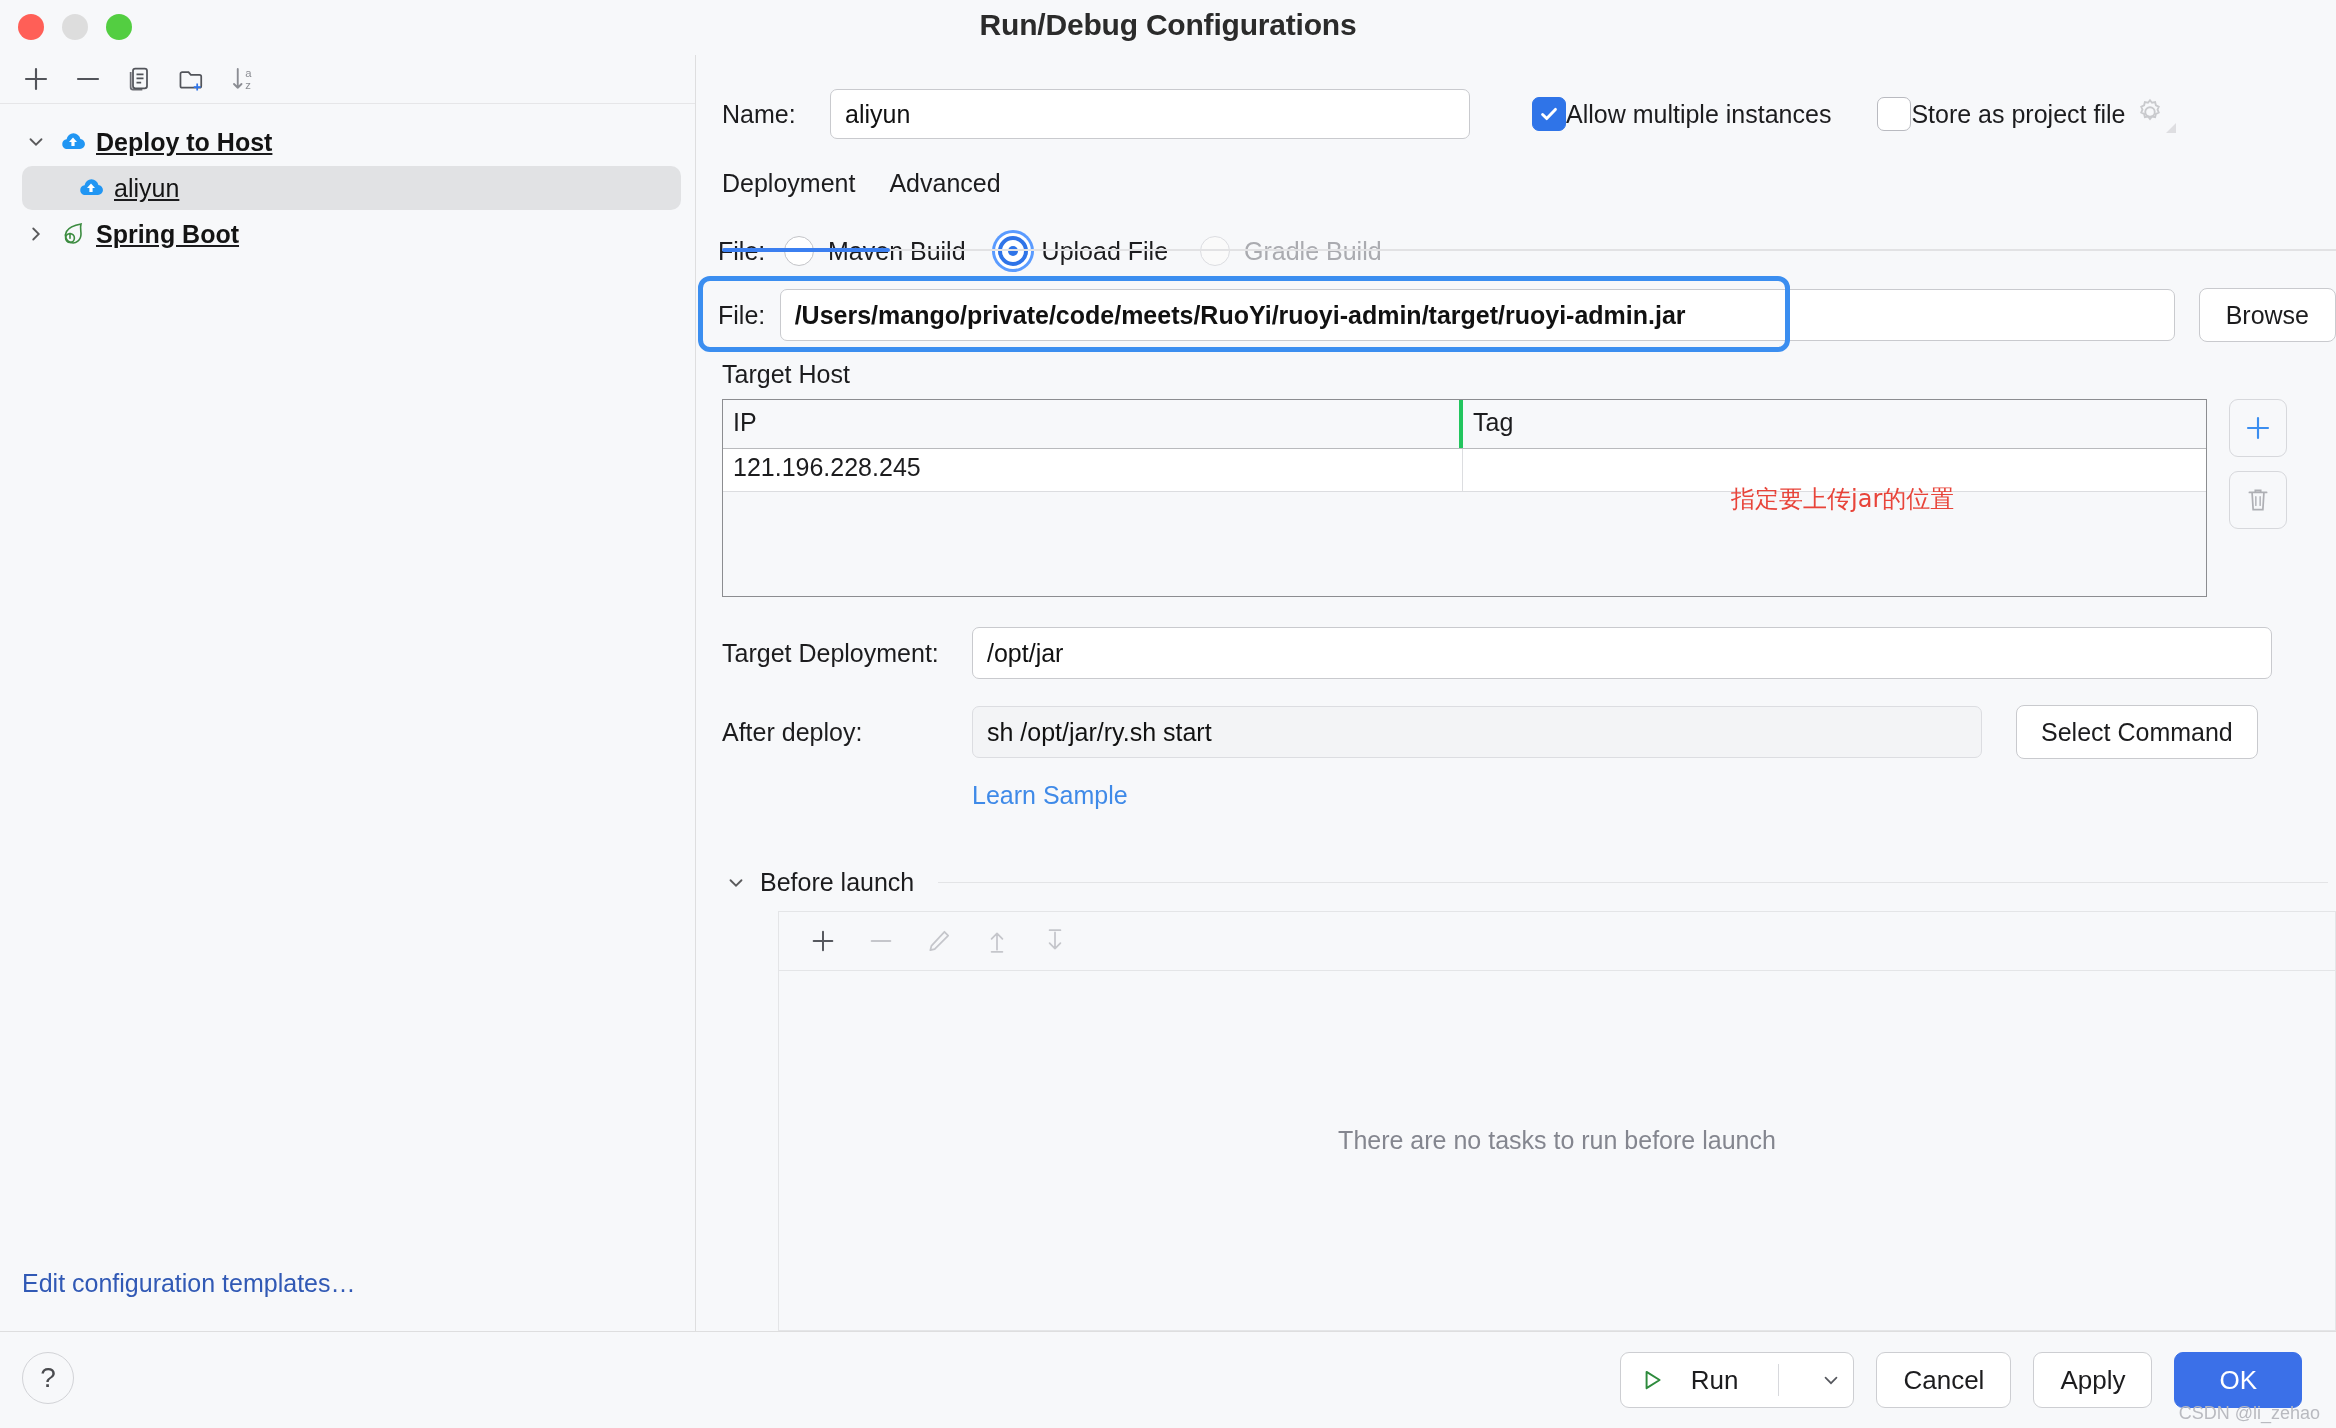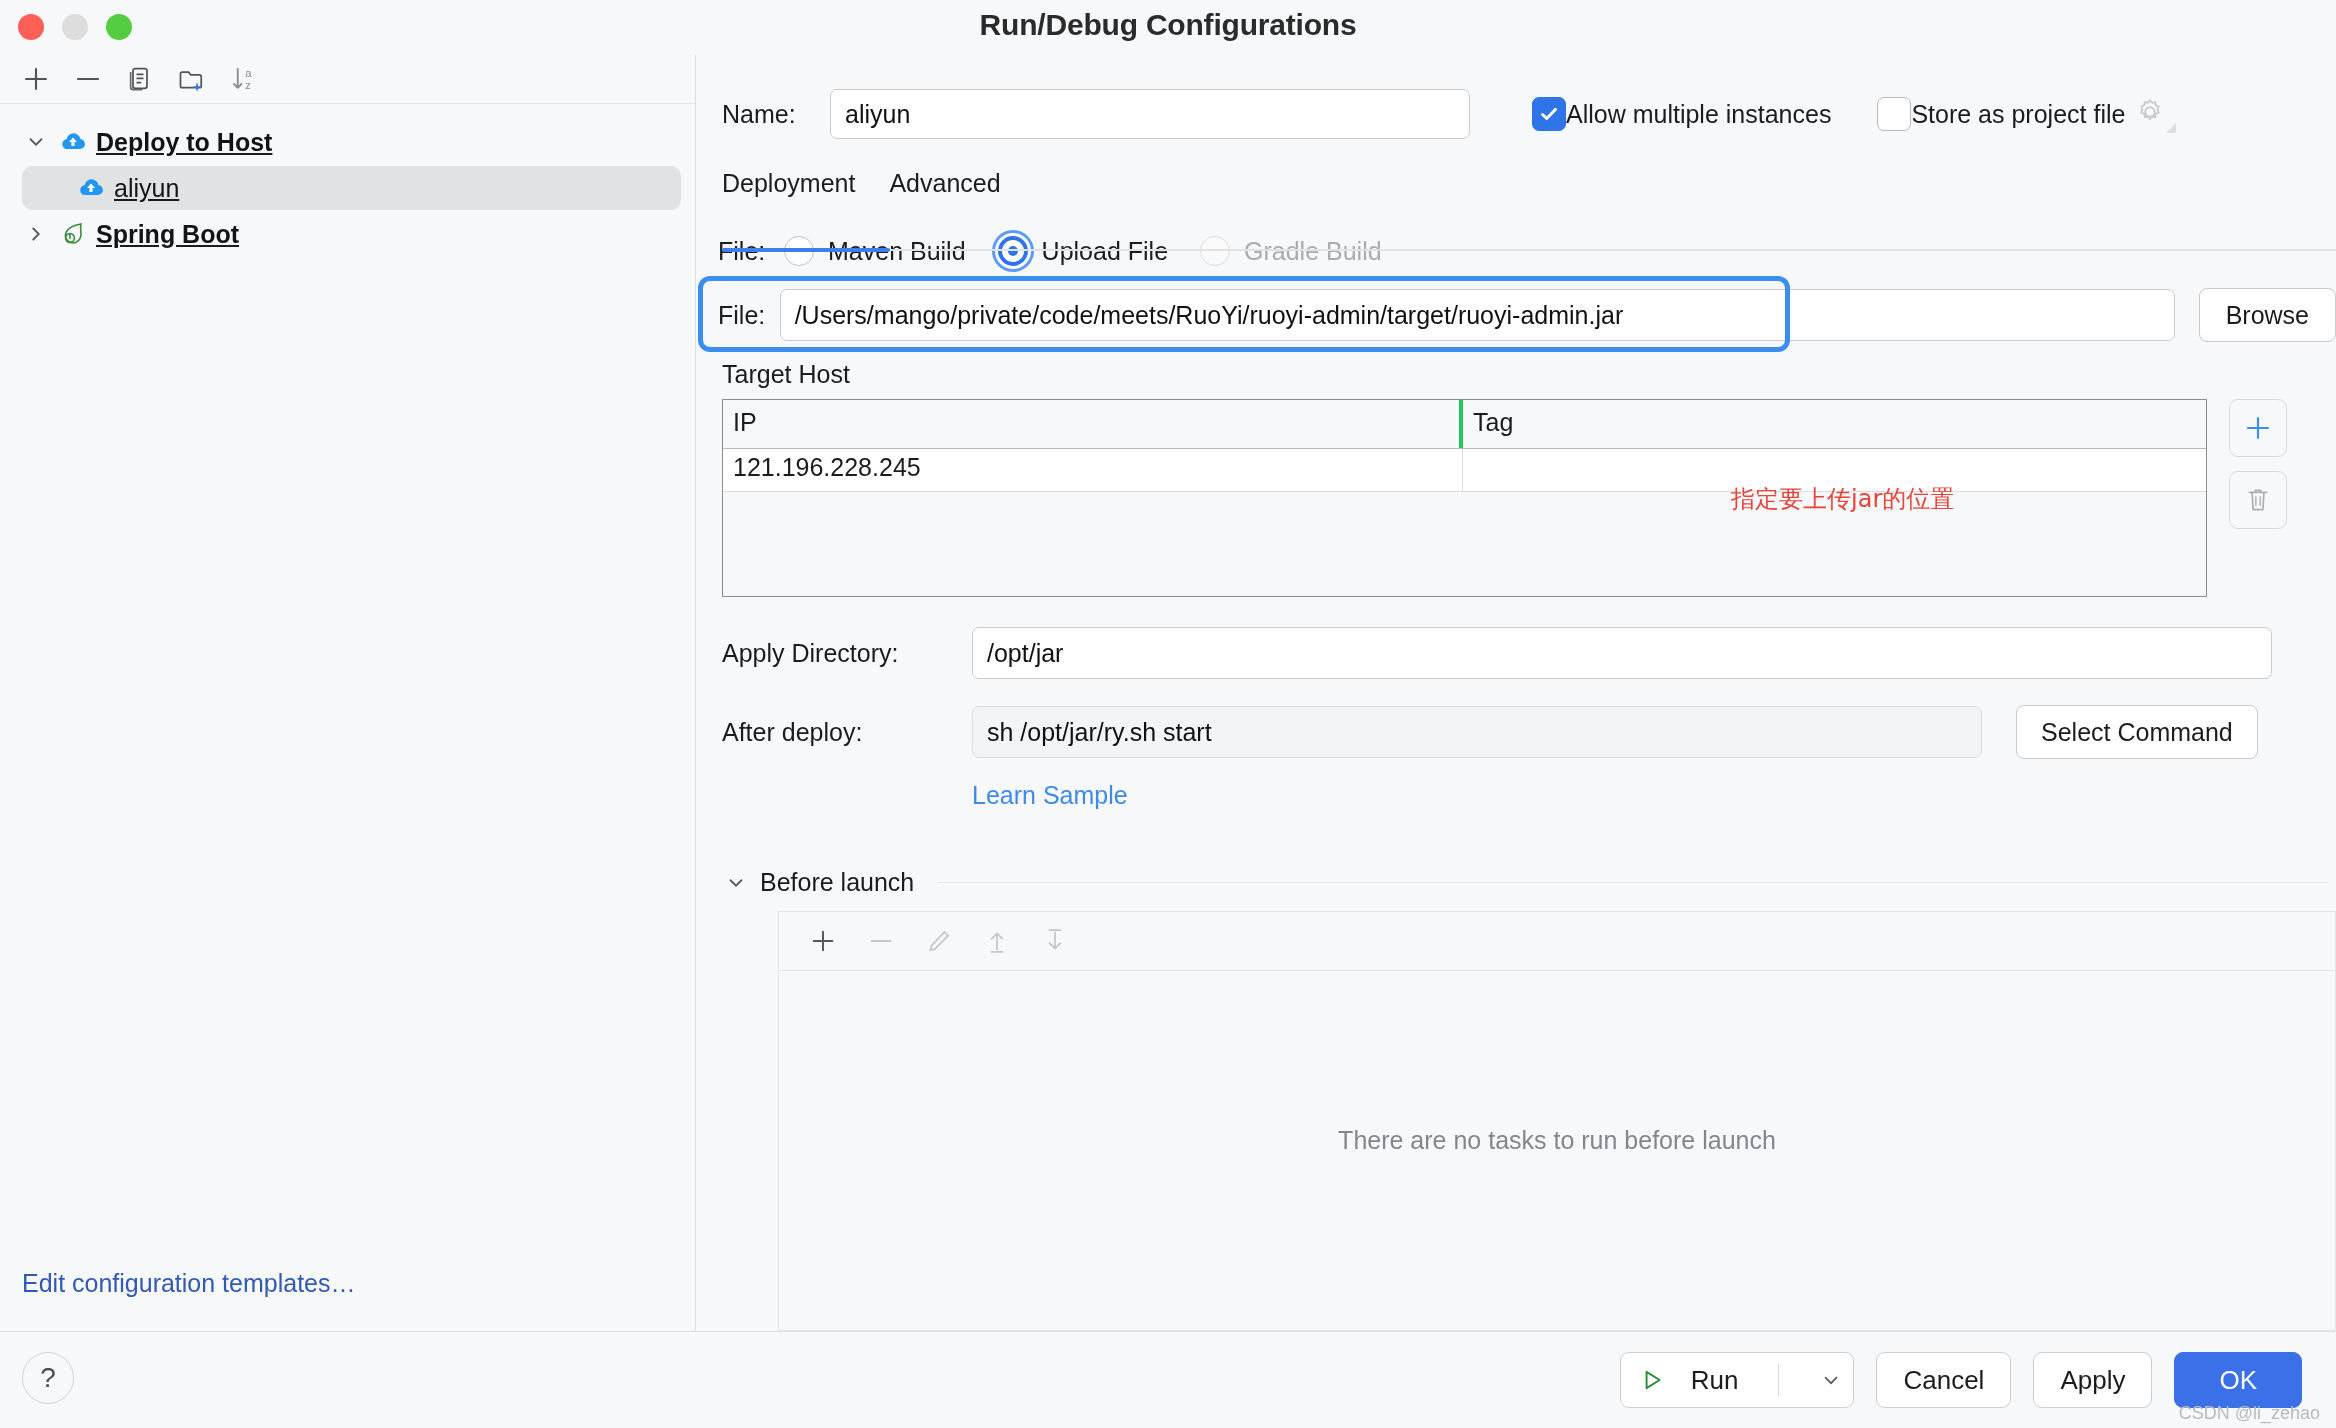--- a/index.html
+++ b/index.html
@@ -91,7 +91,7 @@
   
   .path-row{margin:22px 0 0 22px;display:flex;align-items:center;position:relative;}
   .path-lbl{font-size:25px;width:66px;}
-  .path-inp{width:1492px;height:52px;}
+  .path-inp{width:1492px;height:52px;font-weight:bold;}
   .browse{
     margin-left:24px;background:#fff;border:1px solid #c9cace;border-radius:8px;
     height:52px;padding:0 26px;display:flex;align-items:center;font-size:25px;

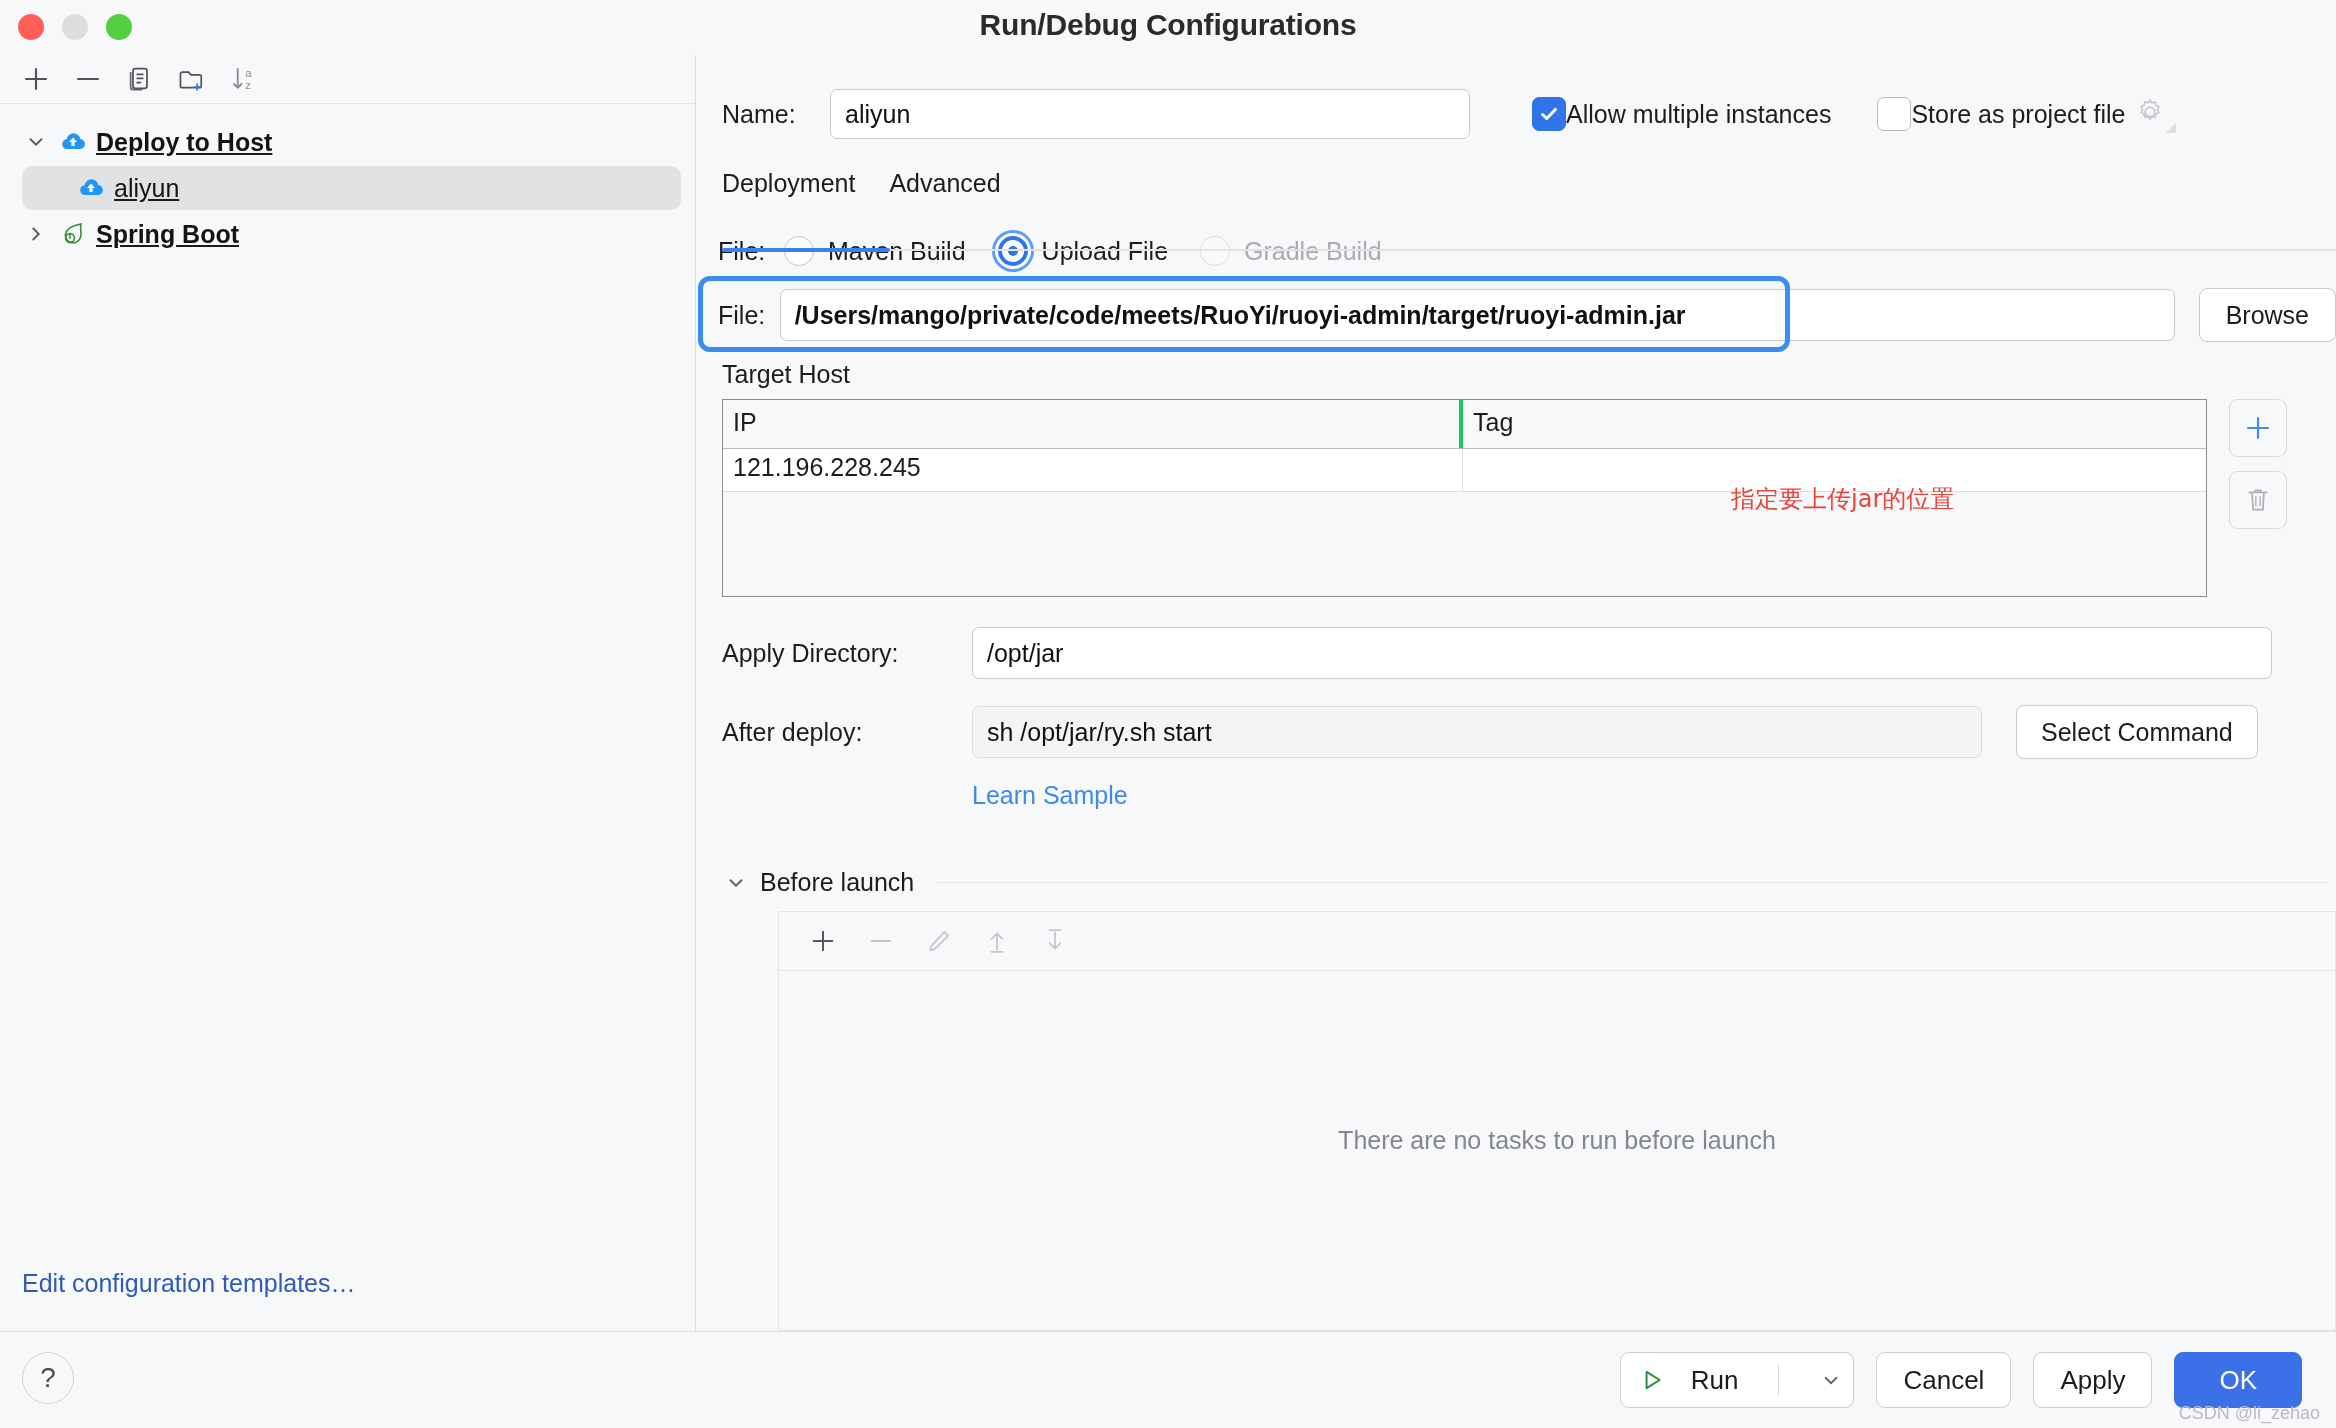--- a/index.html
+++ b/index.html
@@ -346,7 +346,7 @@
       </div>
 
       <div class="td-row">
-        <div class="lbl td-lbl">Apply Directory:</div>
+        <div class="lbl td-lbl">Target Deployment:</div>
         <div class="inp td-inp">/opt/jar</div>
       </div>
 

